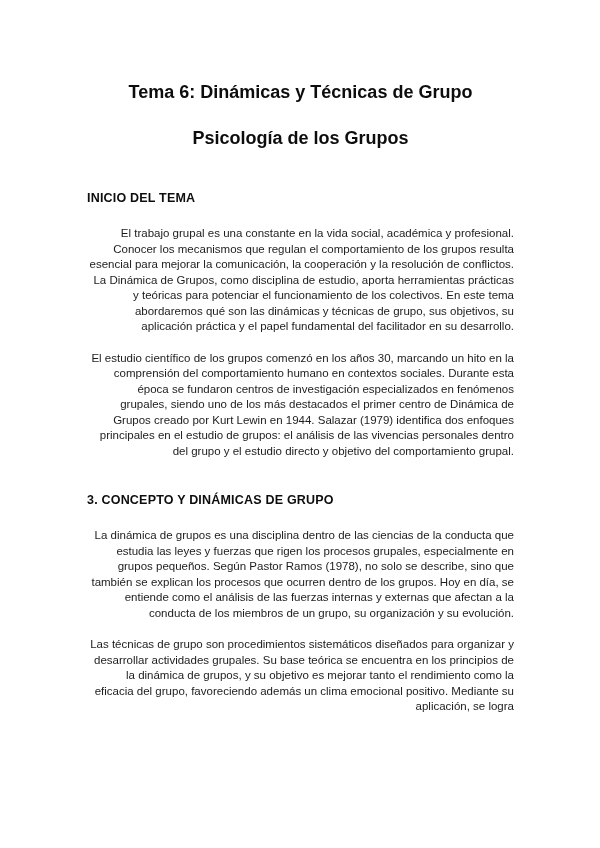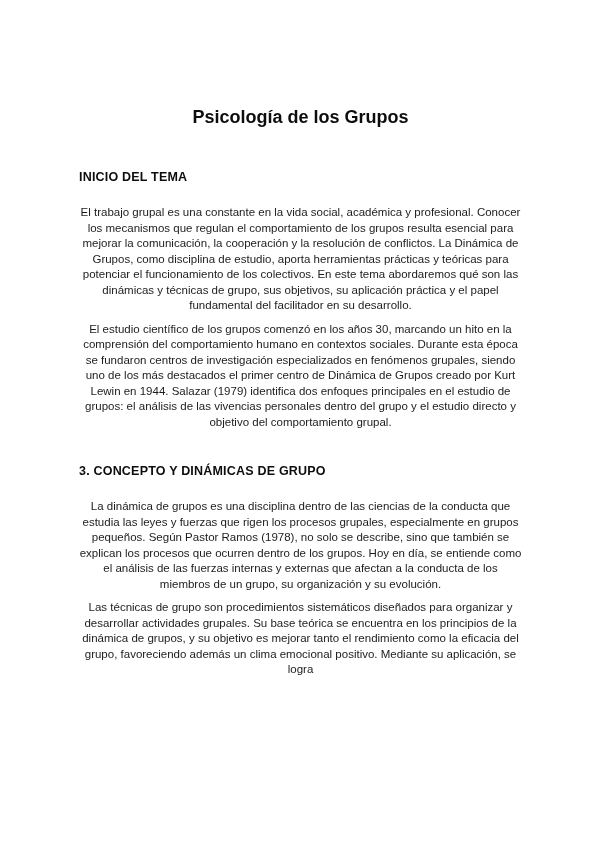--- a/index.html
+++ b/index.html
@@ -61,6 +61,7 @@
 
 <div class="page">
 
+  <h1 class="doc-title">Tema 6: Dinámicas y Técnicas de Grupo</h1>
 
   <h1 class="doc-subtitle">Psicología de los Grupos</h1>
 

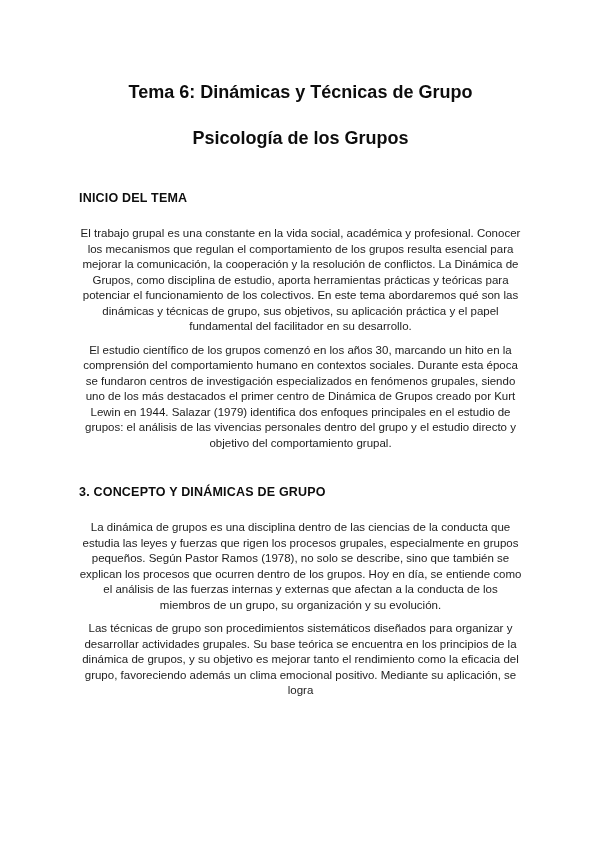--- a/index.html
+++ b/index.html
@@ -36,7 +36,7 @@
     color: #0d0d0d;
   }
   .section {
-    margin: 8px;
+    margin: 16px;
   }
   .section-heading {
     margin: 34px 0 21px 0;

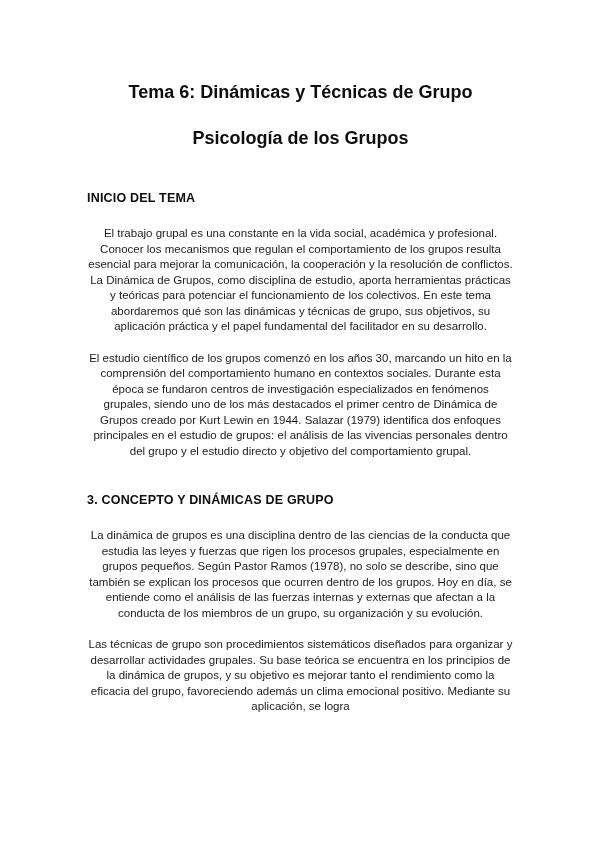--- a/index.html
+++ b/index.html
@@ -52,7 +52,7 @@
     margin: 0;
     font-size: 11.5px;
     line-height: 15.5px;
-    text-align: center;
+    text-align: right;
     color: #1c1c1c;
   }
 </style>

